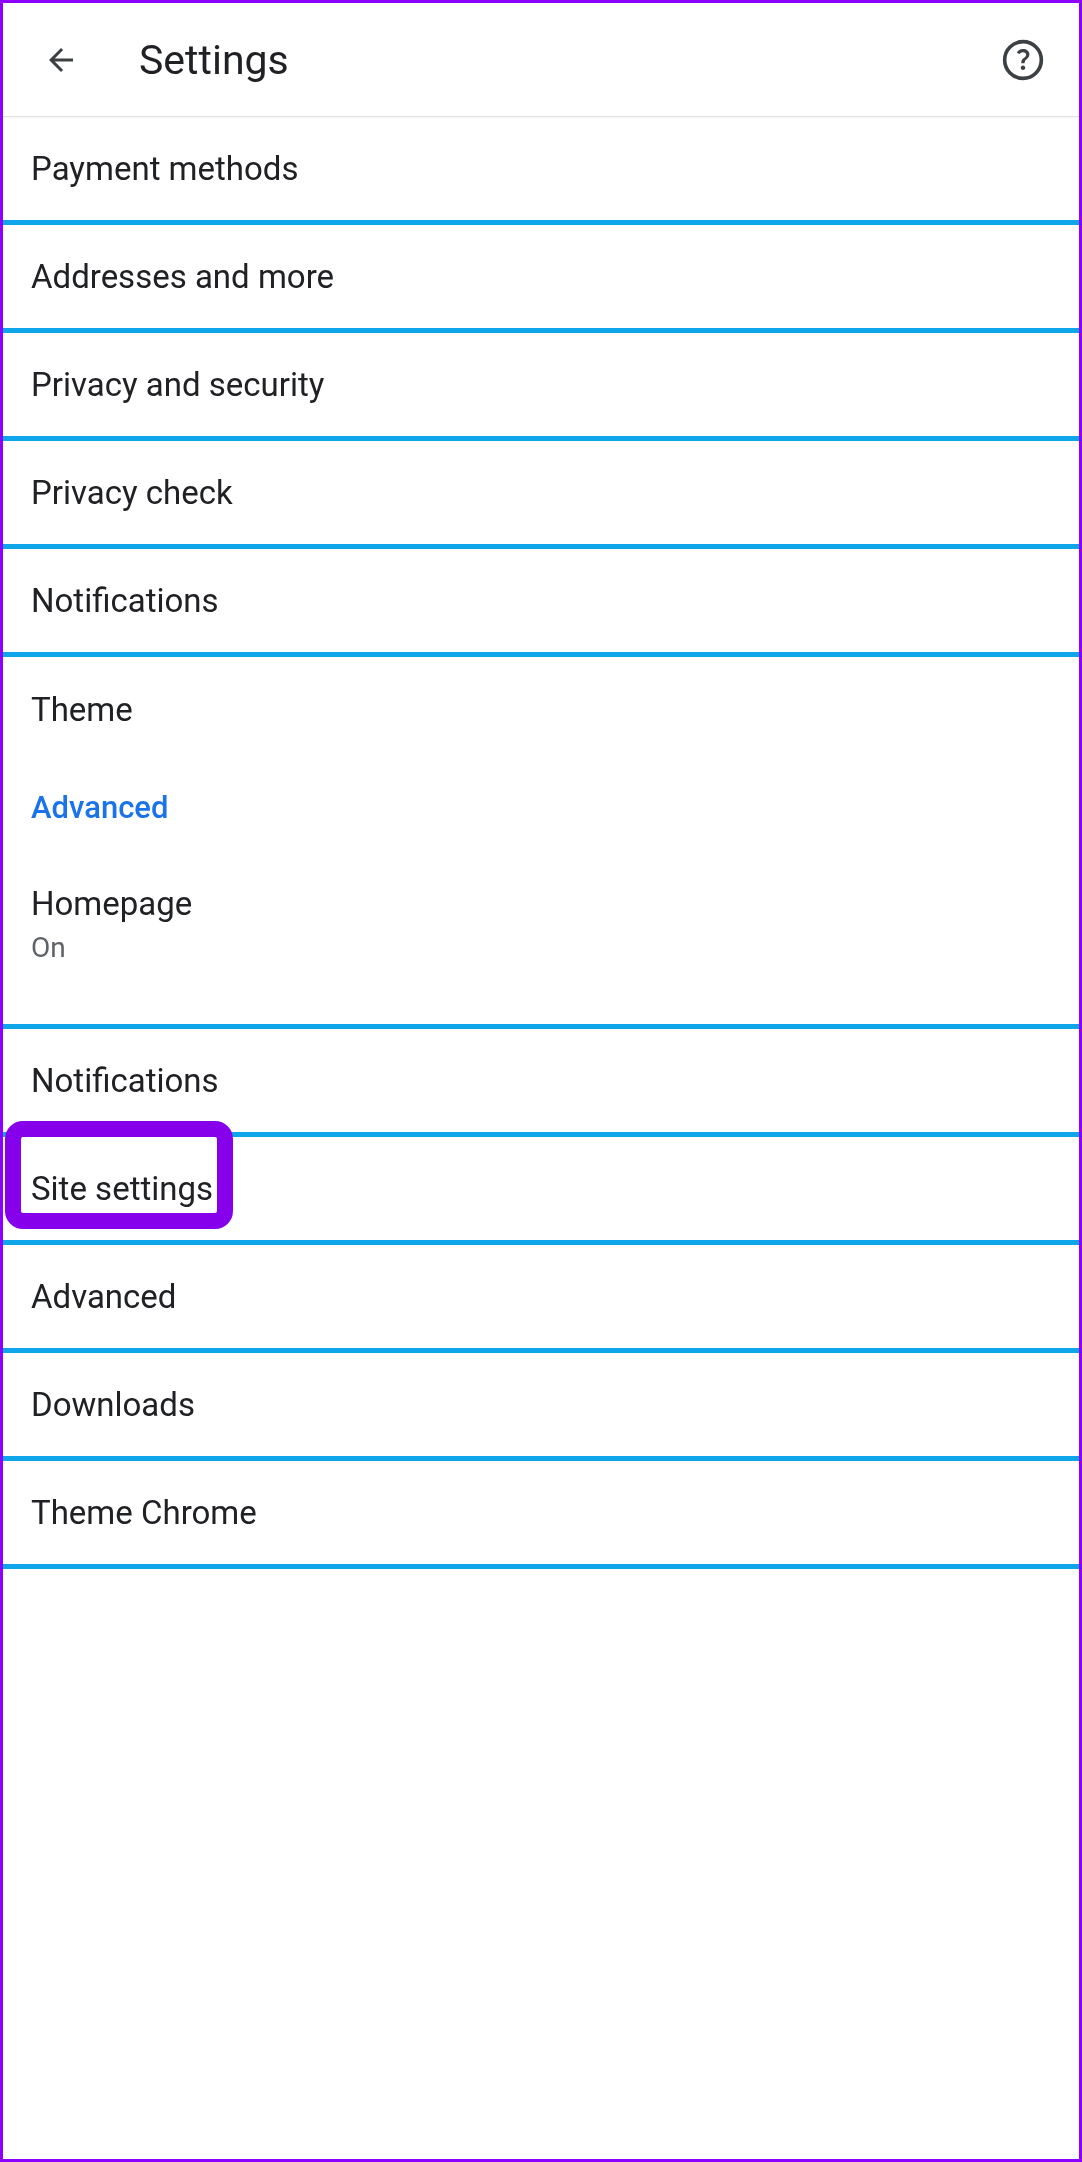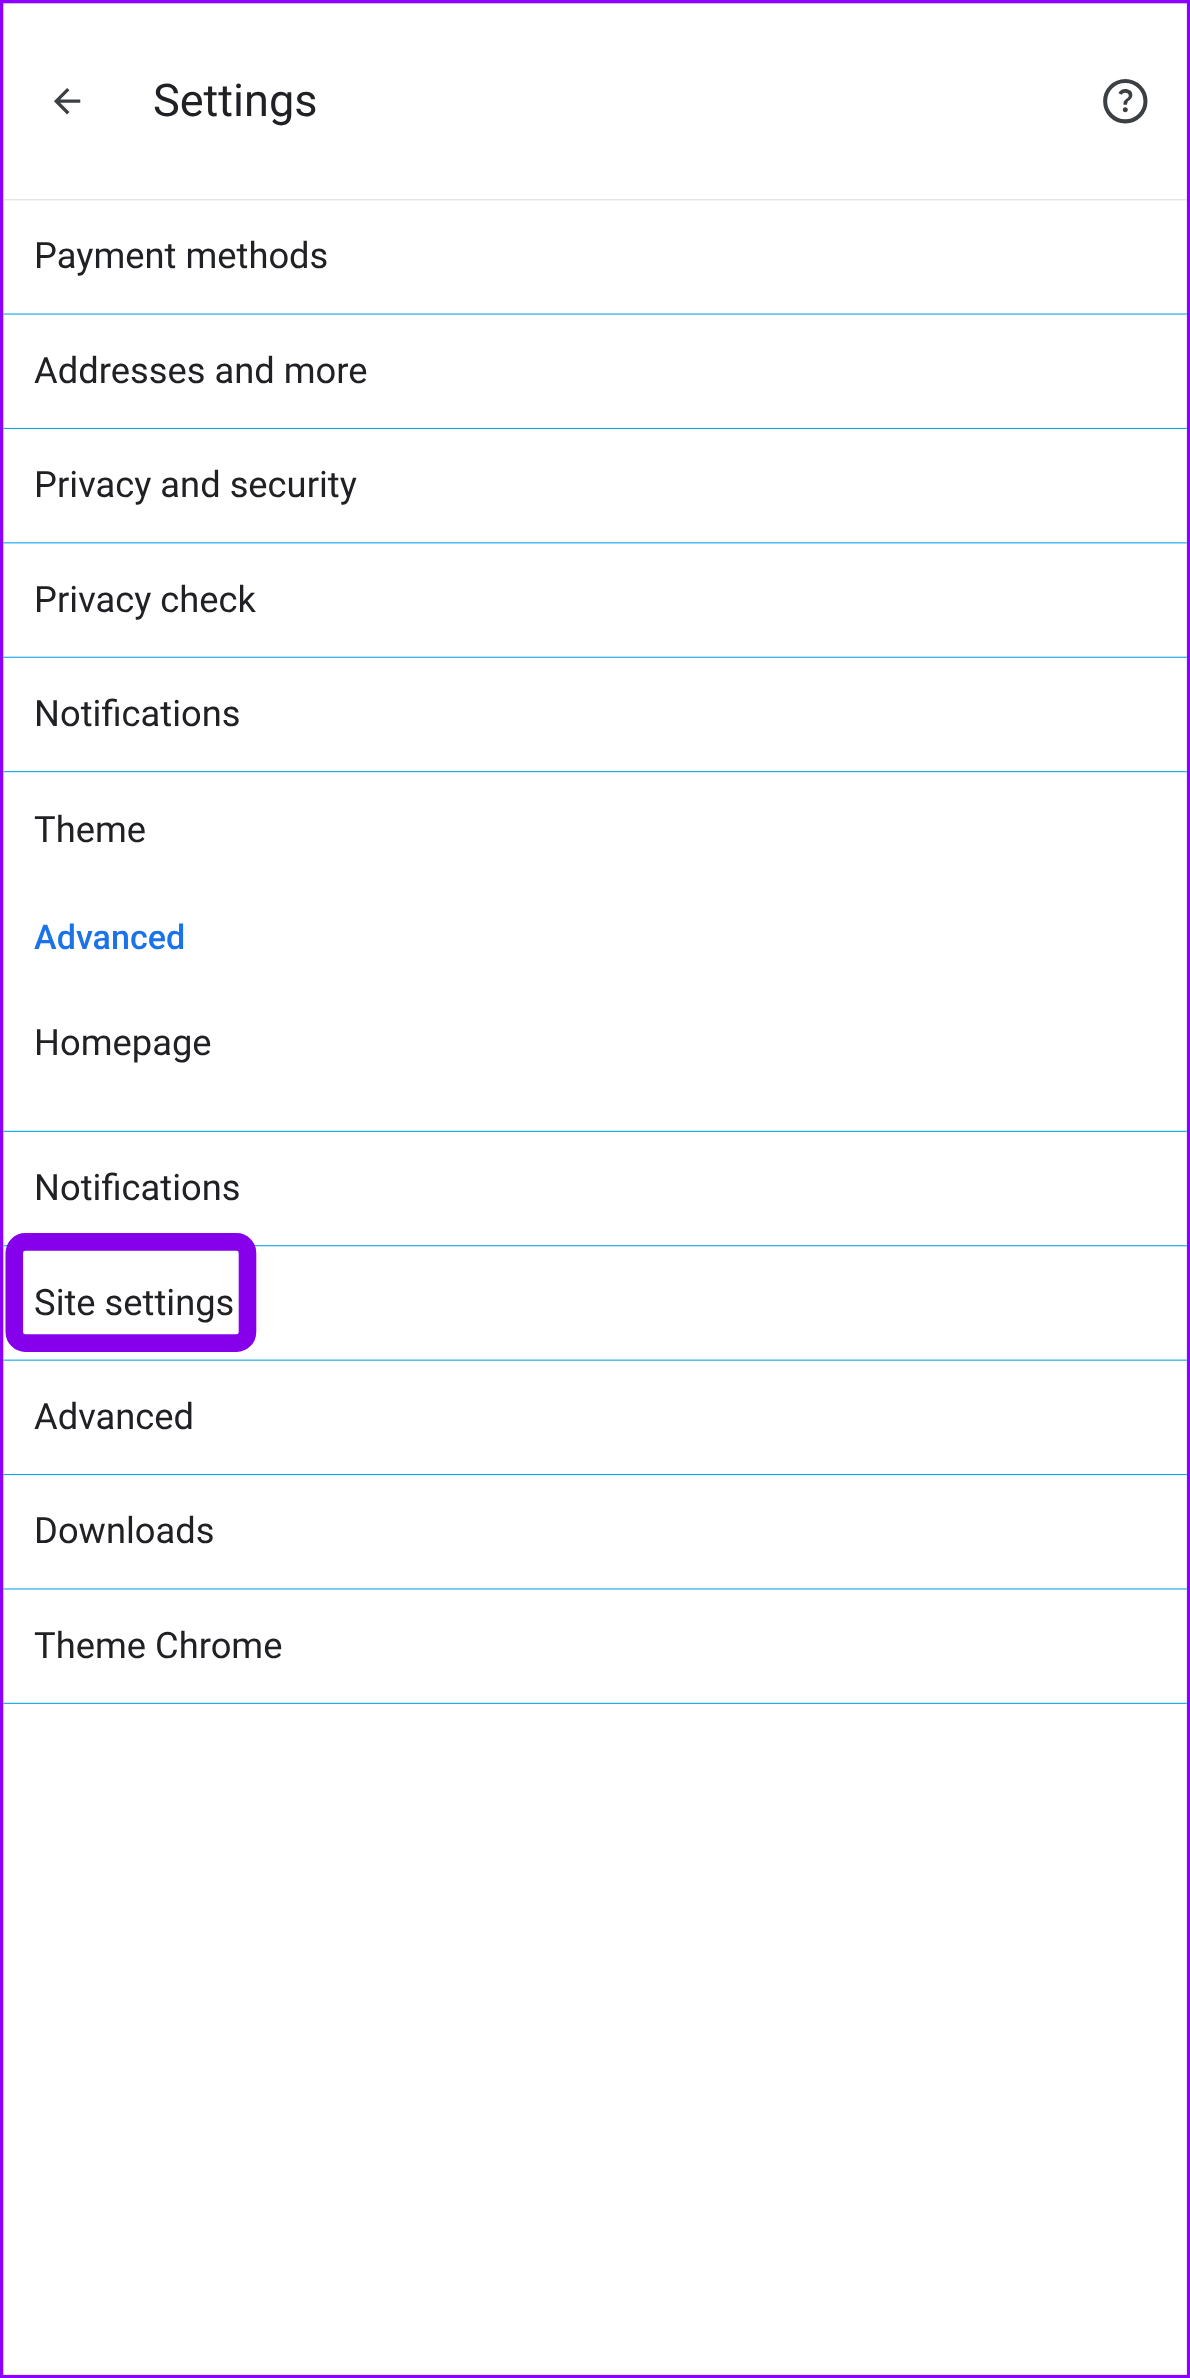--- a/index.html
+++ b/index.html
@@ -18,7 +18,7 @@
     .header {
       display: flex;
       align-items: center;
-      height: 179px;
+      height: 114px;
       padding: 4px 28px;
       border-bottom: 1px solid #e0e0e0;
       box-shadow: 0 1px 2px rgba(0,0,0,0.05);

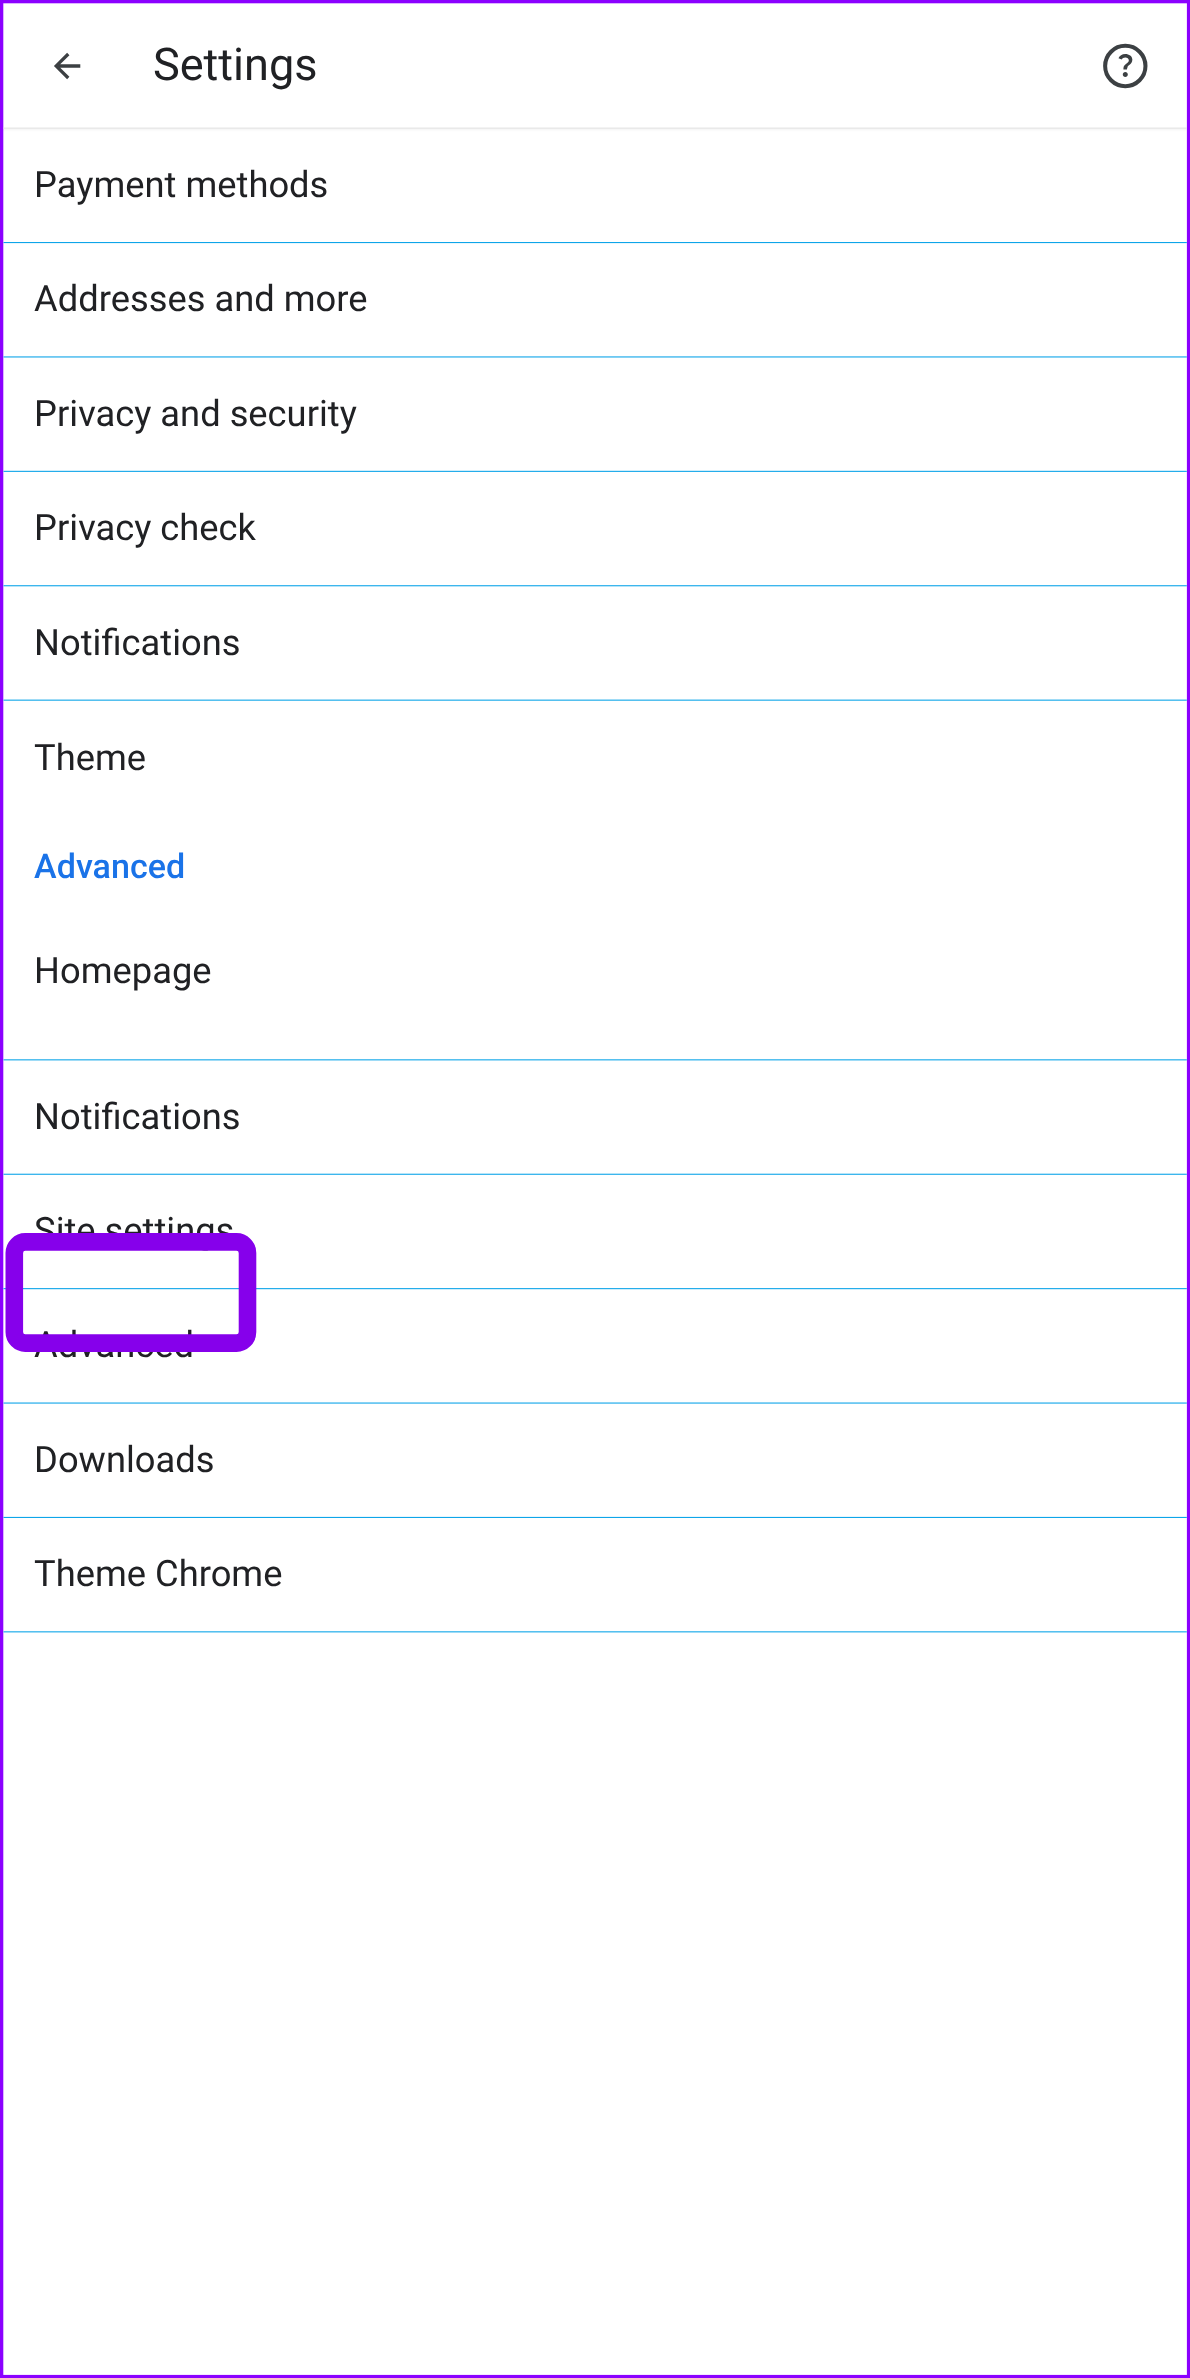--- a/index.html
+++ b/index.html
@@ -56,7 +56,7 @@
     }
     .list-item {
       padding: 32px 28px;
-      border-bottom: 1px solid #0ea5e9;
+      border-bottom: 5px solid #0ea5e9;
       cursor: pointer;
       display: flex;
       flex-direction: column;

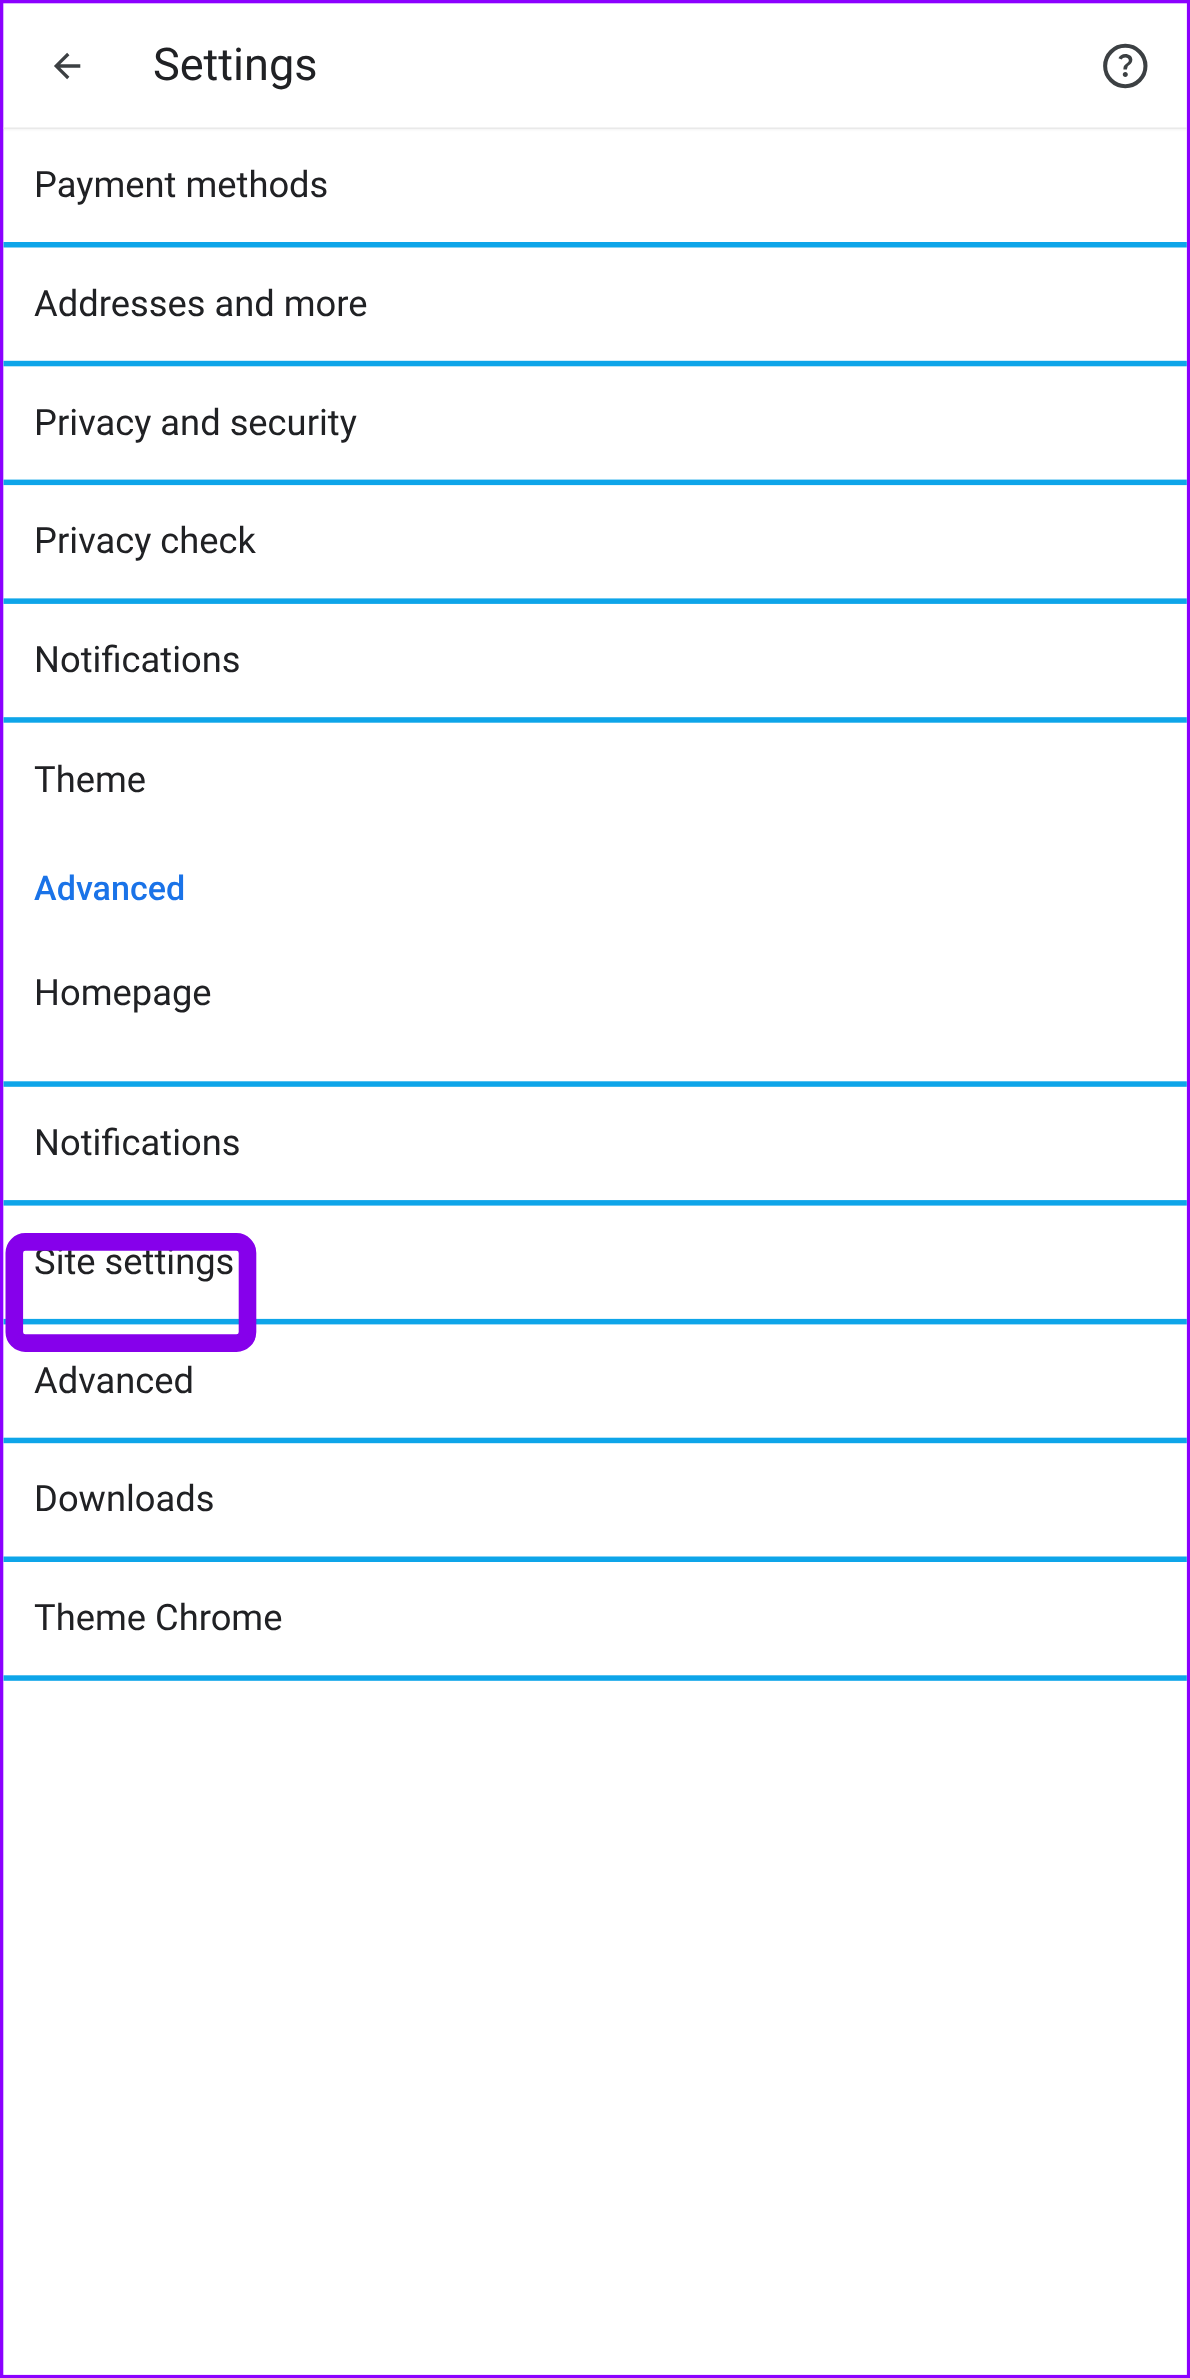--- a/index.html
+++ b/index.html
@@ -135,6 +135,7 @@
 
 <div class="list-item" style="padding-top:40px; padding-bottom:60px;">
   <span class="label">Homepage</span>
+  <span class="sublabel">On</span>
 </div>
 <div class="list-item">
   <span class="label">Notifications</span>

